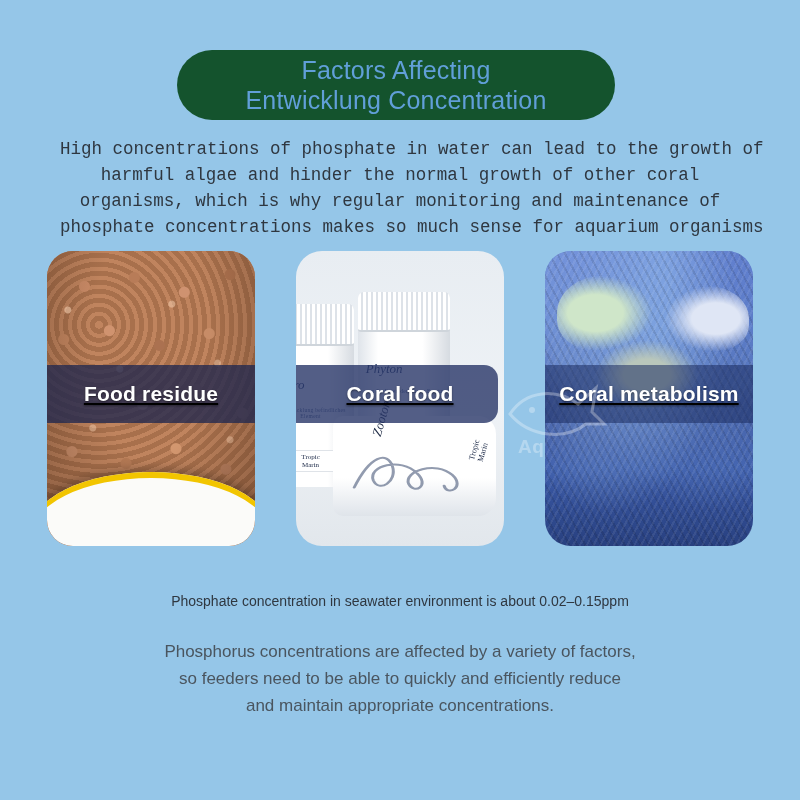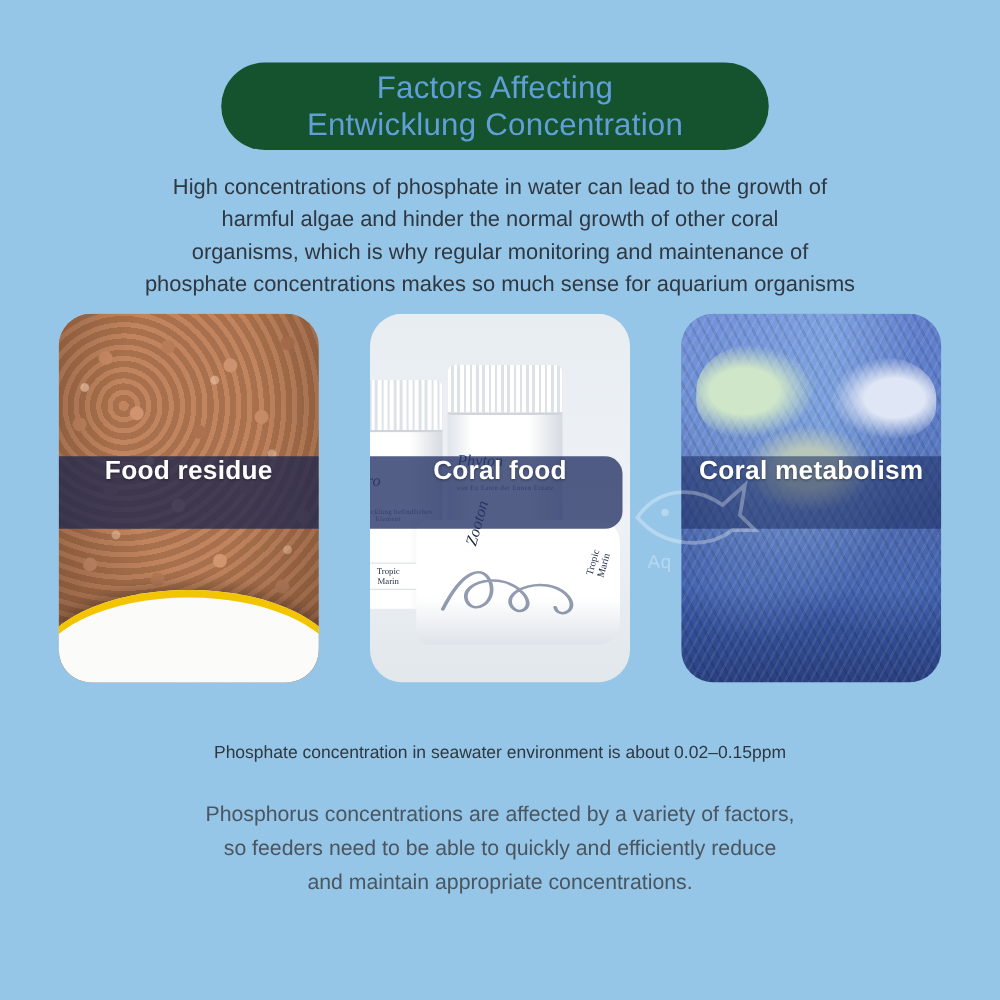--- a/index.html
+++ b/index.html
@@ -48,6 +48,7 @@
     color: #2f3740;
     font-size: 17.5px;
     line-height: 26px;
+    font-family: Liberation Mono, monospace;
   }
   .intro span { display: block; white-space: nowrap; }
 

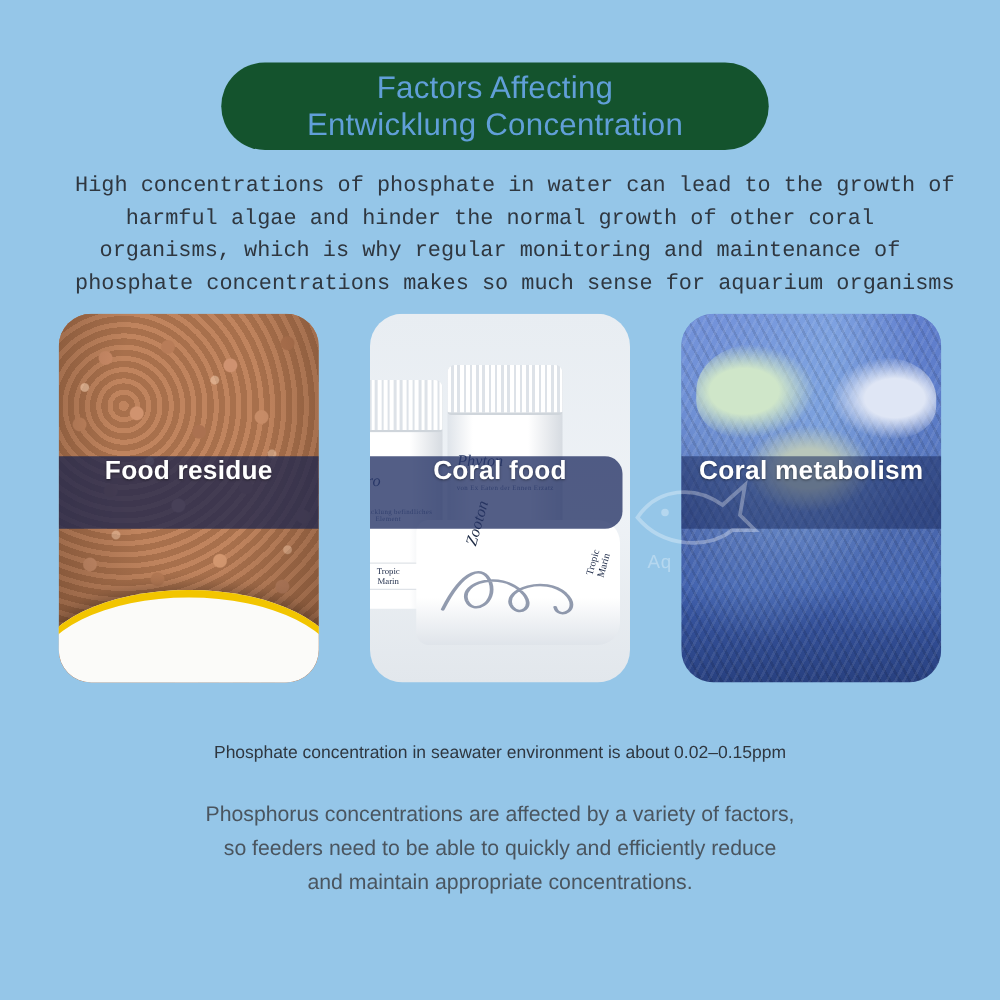--- a/index.html
+++ b/index.html
@@ -266,8 +266,9 @@
     width: 100%;
     height: 58px;
     display: flex;
-    align-items: flex-start;
+    align-items: center;
     justify-content: center;
+    text-decoration: underline;
   }
   .band-bg {
     position: absolute;

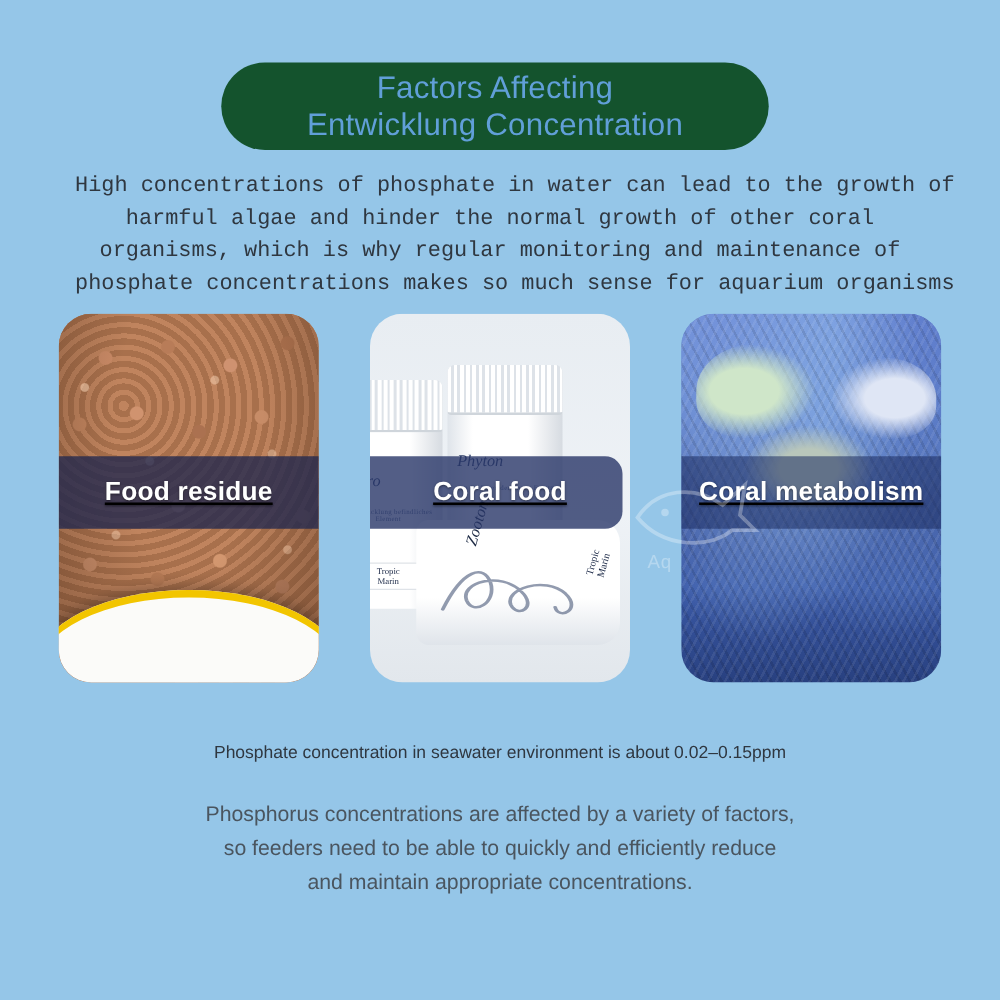--- a/index.html
+++ b/index.html
@@ -307,8 +307,8 @@
     left: 26px;
     bottom: 2px;
     color: #ffffff;
-    font-size: 15px;
-    font-weight: normal;
+    font-size: 19px;
+    font-weight: bold;
     letter-spacing: .5px;
   }
 

